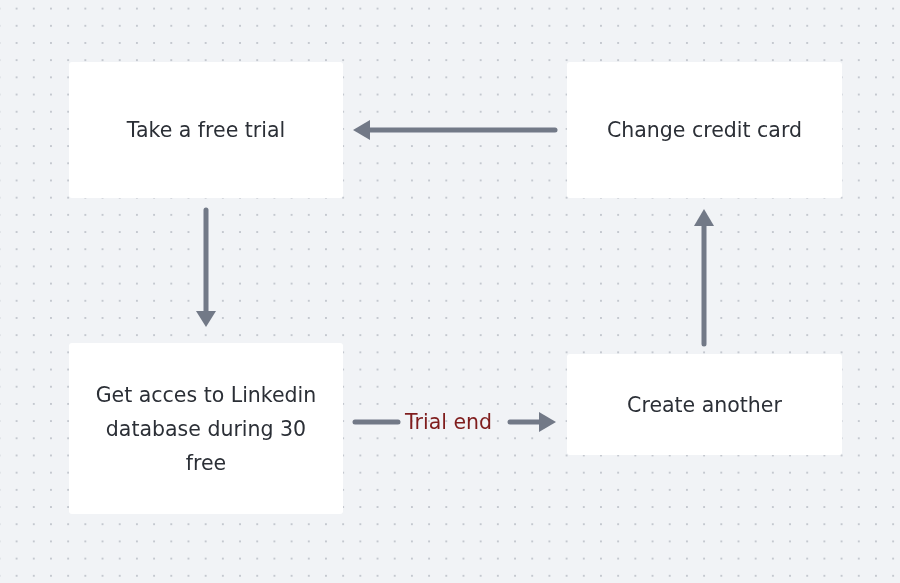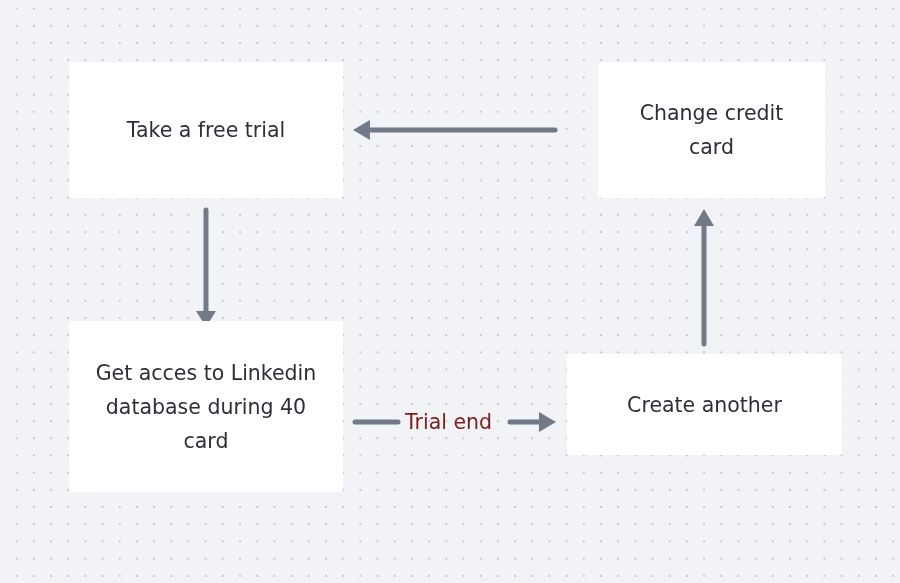--- a/index.html
+++ b/index.html
@@ -57,7 +57,7 @@
   <span>Take a free trial</span>
 </div>
 
-<div class="node" style="left:567px; top:62px; width:227px; height:136px;margin-left:31px;">
+<div class="node" style="left:567px; top:62px; width:275px; height:136px;">
   <span>Change credit card</span>
 </div>
 

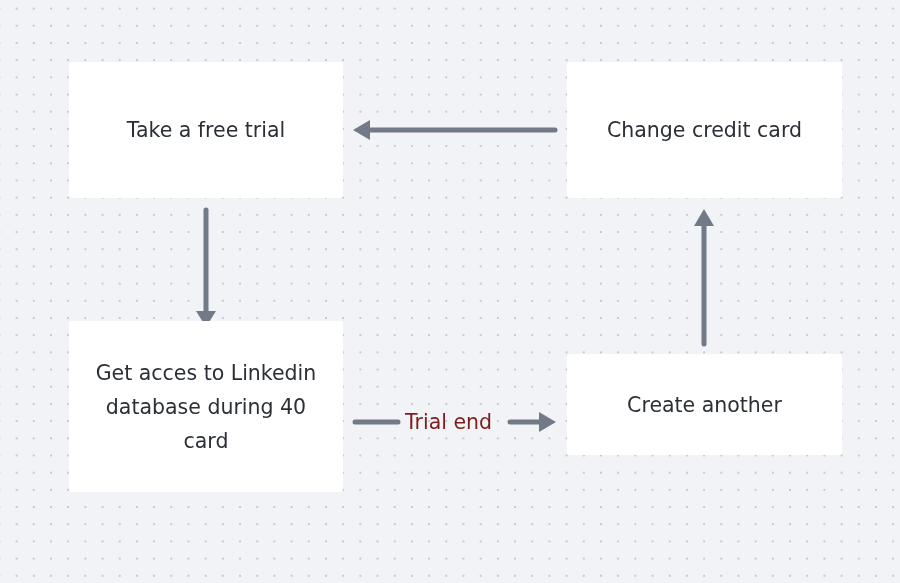--- a/index.html
+++ b/index.html
@@ -61,7 +61,7 @@
   <span>Change credit card</span>
 </div>
 
-<div class="node" style="left:69px; top:321px; width:274px; height:171px; flex-direction:column;">
+<div class="node" style="left:69px; top:343px; width:274px; height:171px; flex-direction:column;">
   <span>Get acces to Linkedin</span>
   <span>database during 40</span>
   <span>card</span>

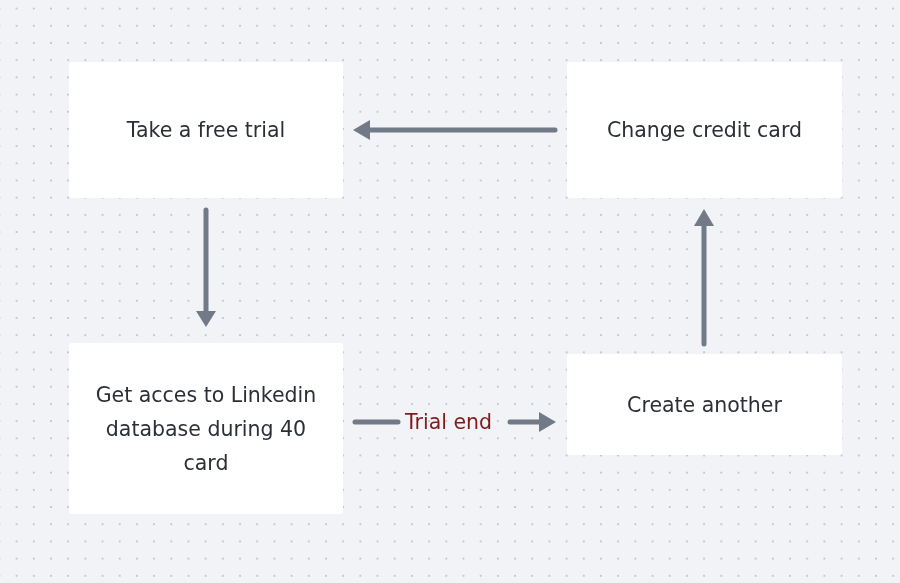--- a/index.html
+++ b/index.html
@@ -63,7 +63,7 @@
 
 <div class="node" style="left:69px; top:343px; width:274px; height:171px; flex-direction:column;">
   <span>Get acces to Linkedin</span>
-  <span>database during 40</span>
+  <span>database during 30</span>
   <span>card</span>
 </div>
 

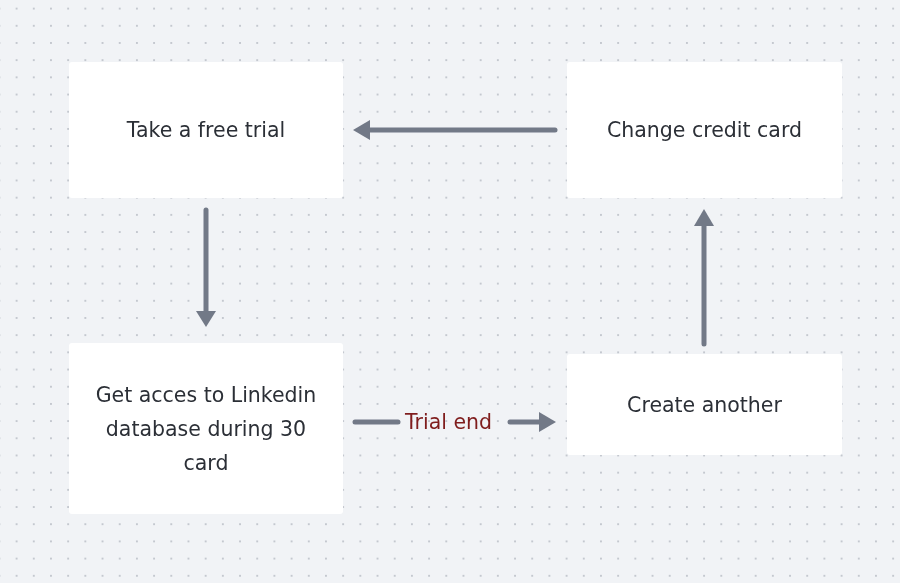--- a/index.html
+++ b/index.html
@@ -64,7 +64,7 @@
 <div class="node" style="left:69px; top:343px; width:274px; height:171px; flex-direction:column;">
   <span>Get acces to Linkedin</span>
   <span>database during 30</span>
-  <span>card</span>
+  <span>free</span>
 </div>
 
 <div class="node" style="left:567px; top:354px; width:275px; height:101px; flex-direction:column;">

